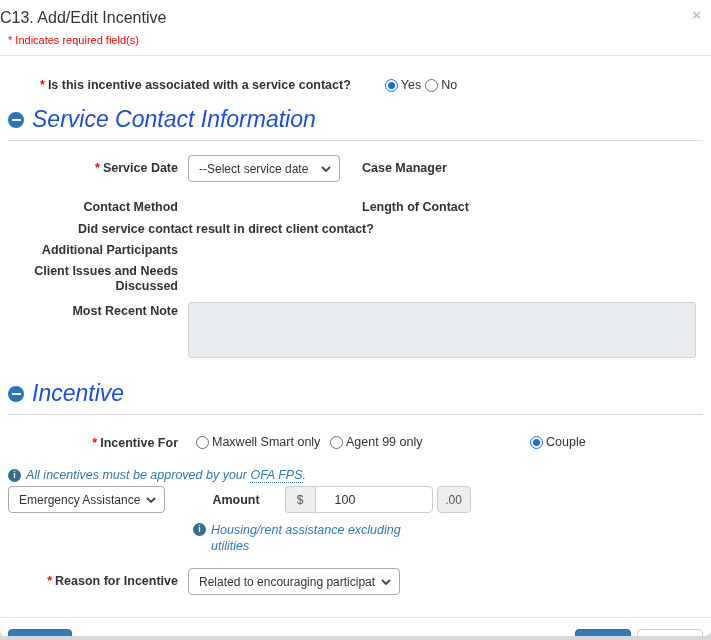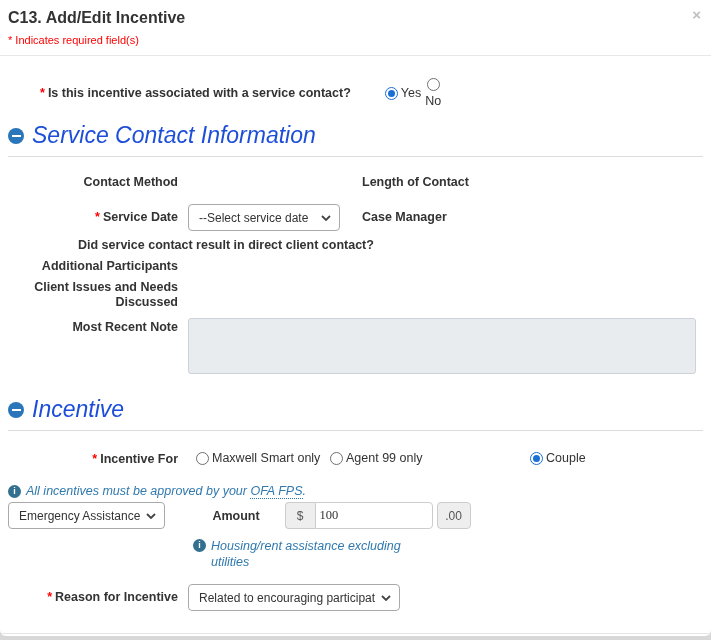--- a/index.html
+++ b/index.html
@@ -14,7 +14,7 @@
     border-radius:0 0 6px 6px; overflow:hidden; color:#333;
   }
   
-  .modal-title { padding:9px 8px 0; font-size:16px; color:#333;font-weight:bold; }
+  .modal-title { padding:9px 0 0; font-size:16px; color:#333; }
   .close-x {
     position:absolute; top:7px; right:10px; font-size:15px; font-weight:bold;
     color:#c0c0c0; cursor:pointer; line-height:1;

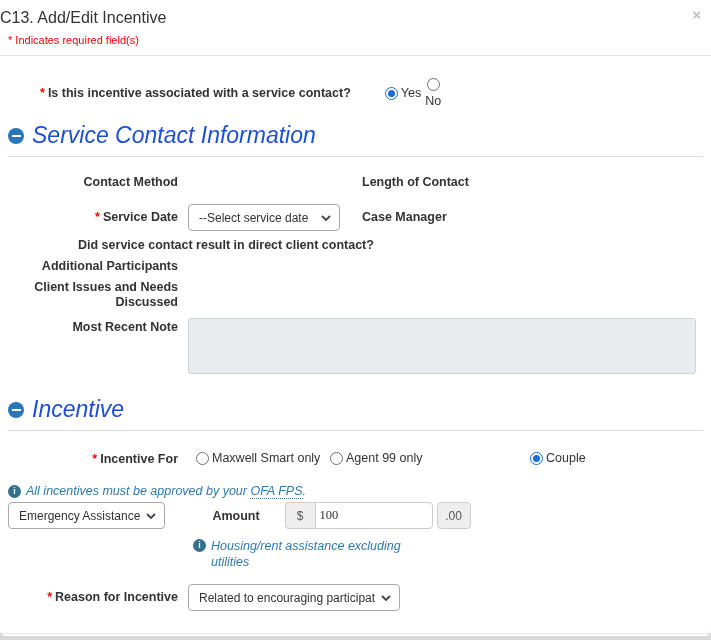--- a/index.html
+++ b/index.html
@@ -156,7 +156,7 @@
           <span class="radio checked"></span>
           <span>Yes</span>
         </span>
-        <span class="radio-opt" style="margin-left:4px;flex-direction:column;">
+        <span class="radio-opt" style="margin-left:4px;">
           <span class="radio"></span>
           <span>No</span>
         </span>

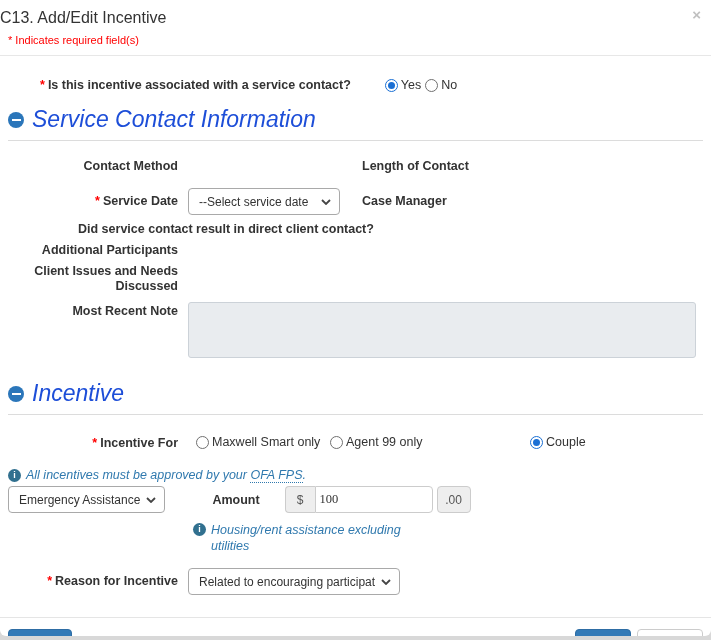--- a/index.html
+++ b/index.html
@@ -168,12 +168,6 @@
       <span class="title">Service Contact Information</span>
     </div>
 
-    <div class="form-row row-contact">
-      <div class="lbl">Contact Method</div>
-      <div></div>
-      <div class="lbl" style="text-align:left;">Length of Contact</div>
-    </div>
-
     <div class="form-row row-servicedate">
       <div class="lbl"><span class="req">*</span><span>Service Date</span></div>
       <div>
@@ -185,6 +179,12 @@
         </div>
       </div>
       <div class="lbl" style="text-align:left;">Case Manager</div>
+    </div>
+
+    <div class="form-row row-contact">
+      <div class="lbl">Contact Method</div>
+      <div></div>
+      <div class="lbl" style="text-align:left;">Length of Contact</div>
     </div>
 
     <div class="bold wide-label row-direct">Did service contact result in direct client contact?</div>

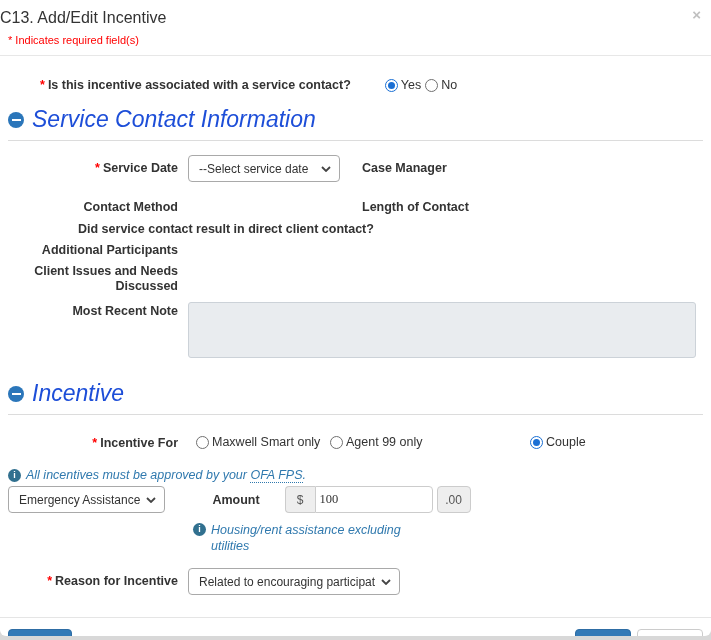--- a/index.html
+++ b/index.html
@@ -116,7 +116,7 @@
   .addon-suffix { width:34px; border-radius:4px; margin-left:4px; }
   .amount-input {
     width:118px; height:27px; border:1px solid #ccc; border-radius:0 4px 4px 0;
-    padding:0 4px; font-size:12.5px; color:#333; font-family:Liberation Serif, serif; outline:none;
+    padding:0 19px; font-size:12.5px; color:#333; font-family:Liberation Sans, sans-serif; outline:none;
   }
   .help-note { margin-top:9px; margin-left:185px; width:215px; line-height:16px; }
   .help-note .wrap { font-style:italic; }

